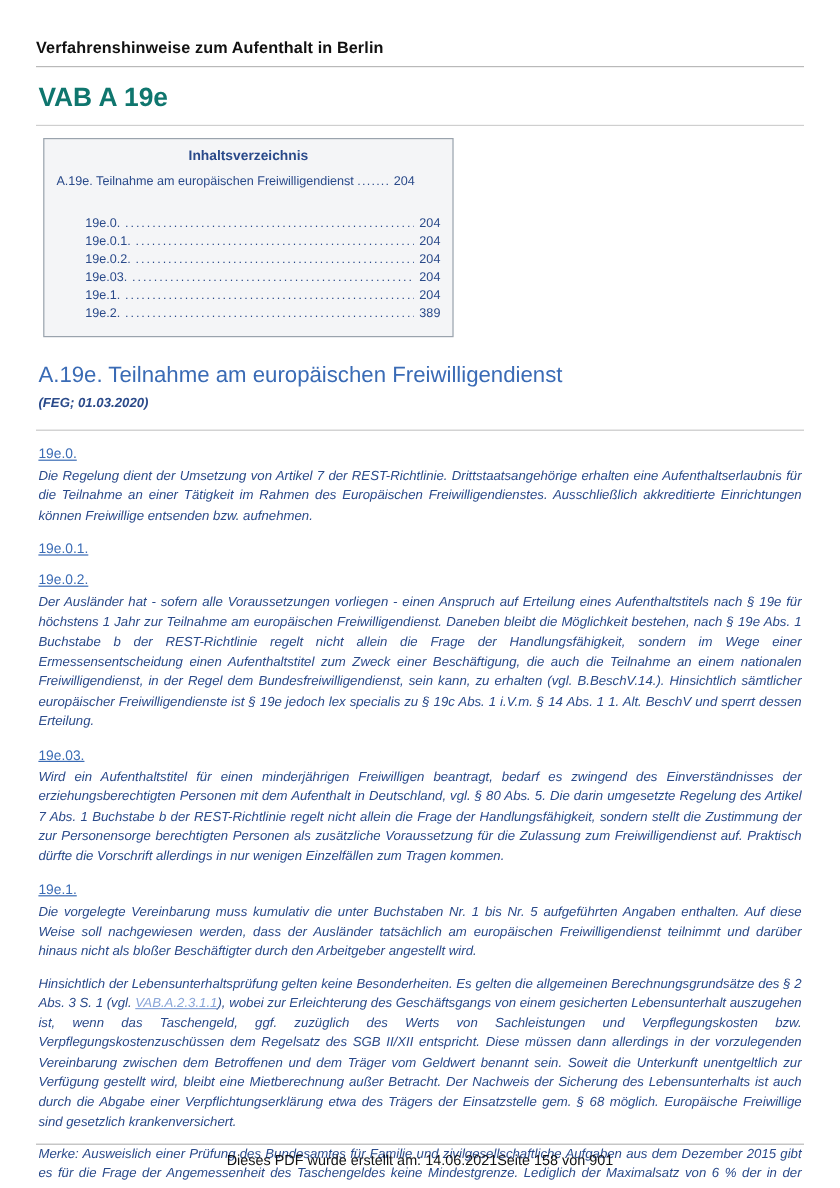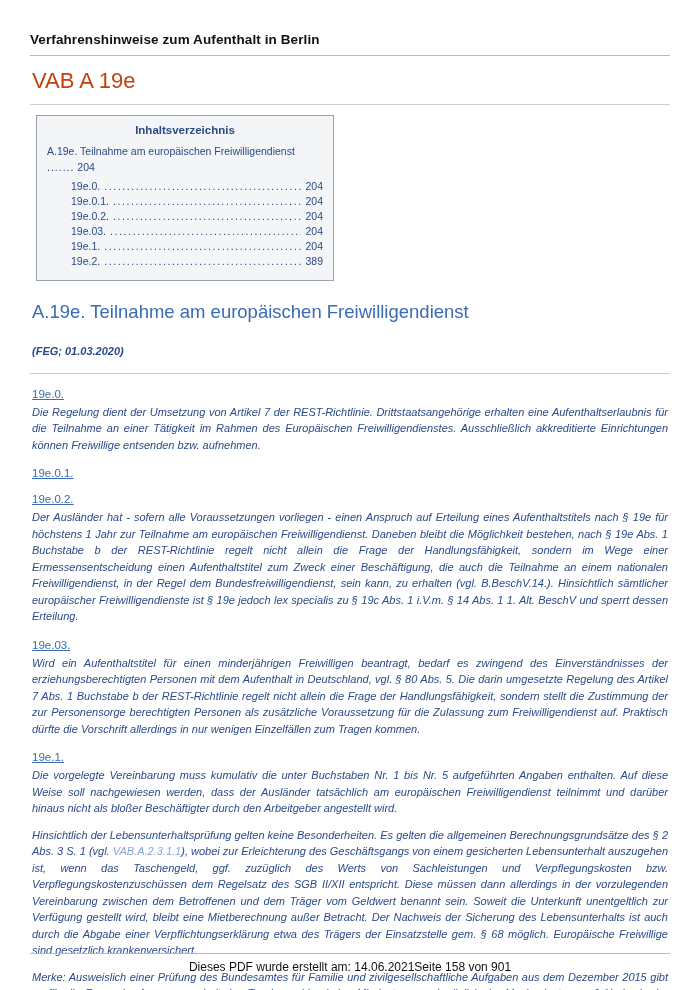--- a/index.html
+++ b/index.html
@@ -42,8 +42,8 @@
   }
   .vab-title {
     font-size: 22px;
-    font-weight: normal;
-    color: #c2410c;
+    font-weight: bold;
+    color: #0f766e;
     margin: 12px 0 8px 2px;
   }
   

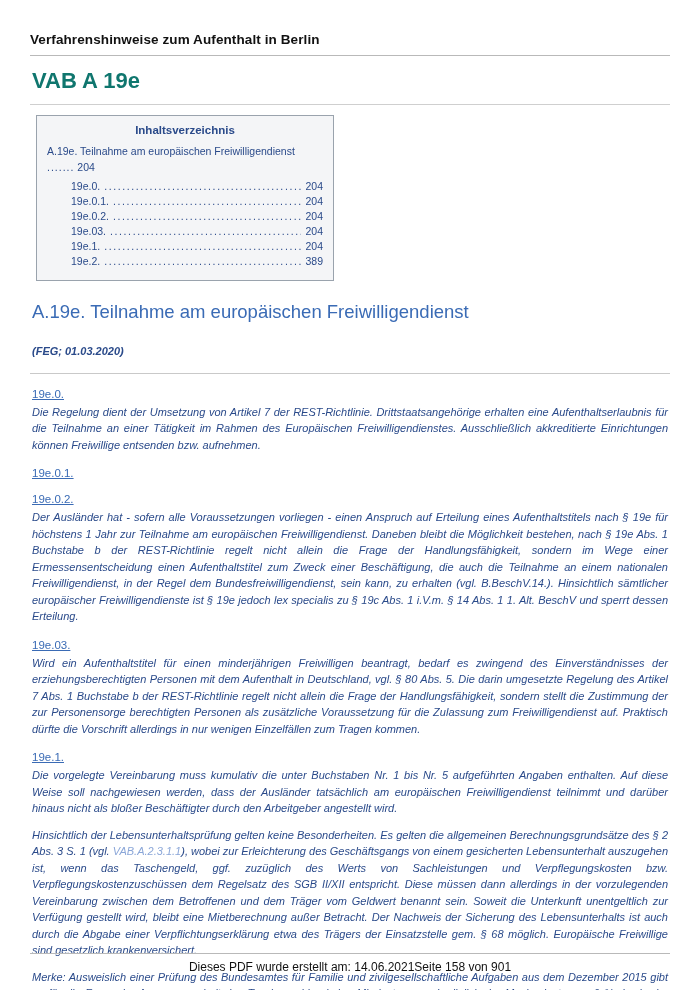--- a/index.html
+++ b/index.html
@@ -49,7 +49,7 @@
   
   .toc-box {
     margin: 10px 0 0 6px;
-    width: 298px;
+    width: 342px;
     border: 1px solid #9aa3ad;
     background: #f4f5f7;
     box-sizing: border-box;

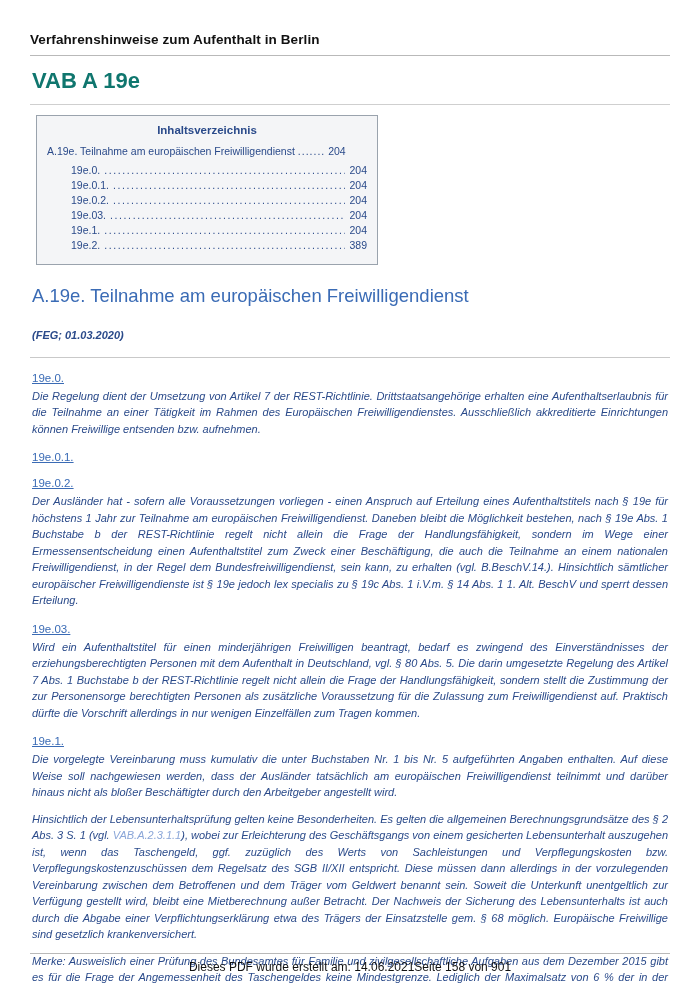--- a/index.html
+++ b/index.html
@@ -66,7 +66,7 @@
     font-size: 10.5px;
     color: #2a4a8a;
     line-height: 1.5;
-    margin-bottom: 4px;
+    margin-bottom: 20px;
   }
   .toc-lead .dots { letter-spacing: 1px; }
   .toc-row {

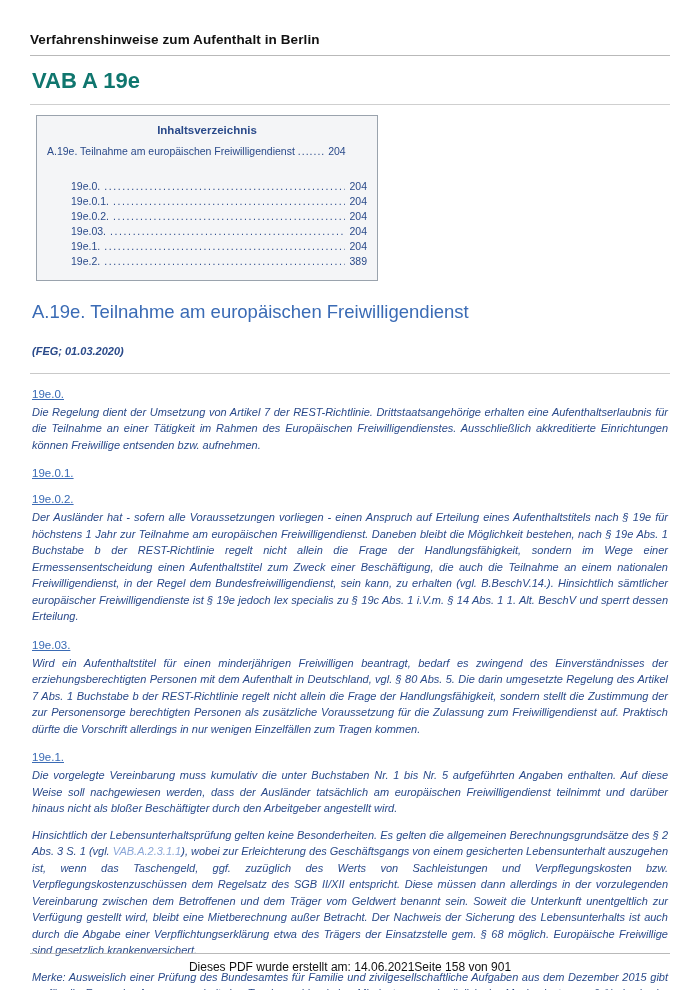--- a/index.html
+++ b/index.html
@@ -94,7 +94,7 @@
     font-weight: normal;
   }
   .feg {
-    margin: 22px 0 0 2px;
+    margin: 7px 0 0 2px;
     font-size: 11px;
     font-style: italic;
     font-weight: bold;

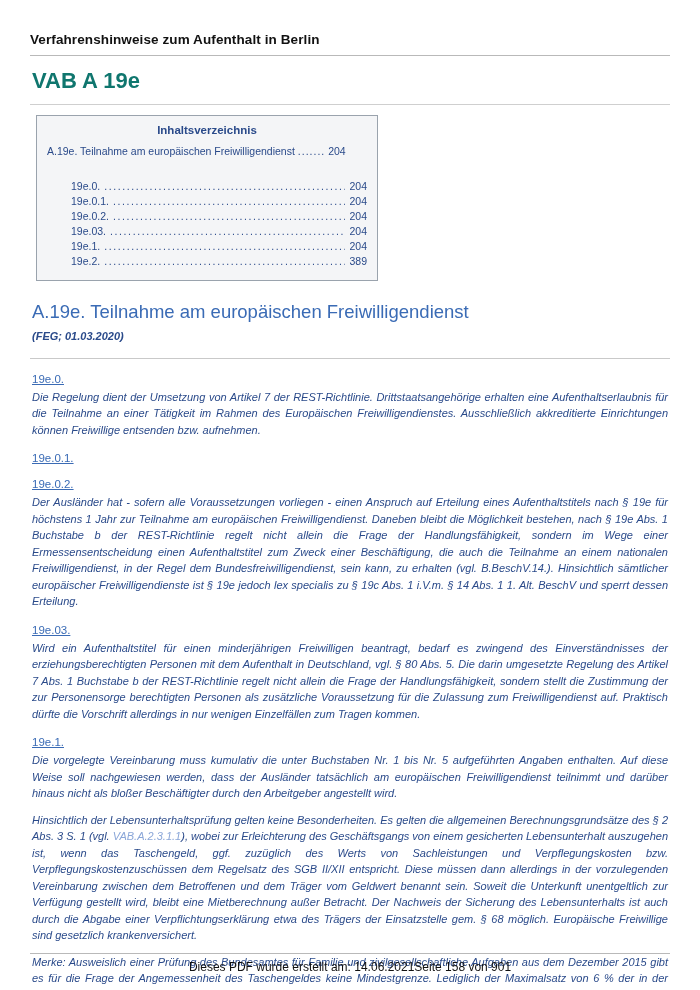--- a/index.html
+++ b/index.html
@@ -123,6 +123,7 @@
   .para b { font-weight: normal; }
   .para .lightlink {
     color: #8aa6d8;
+    text-decoration: underline;
   }
   .gap { height: 10px; }
   

